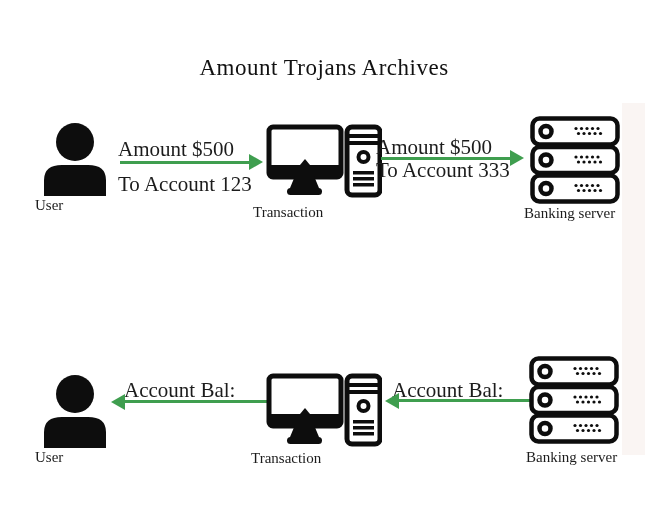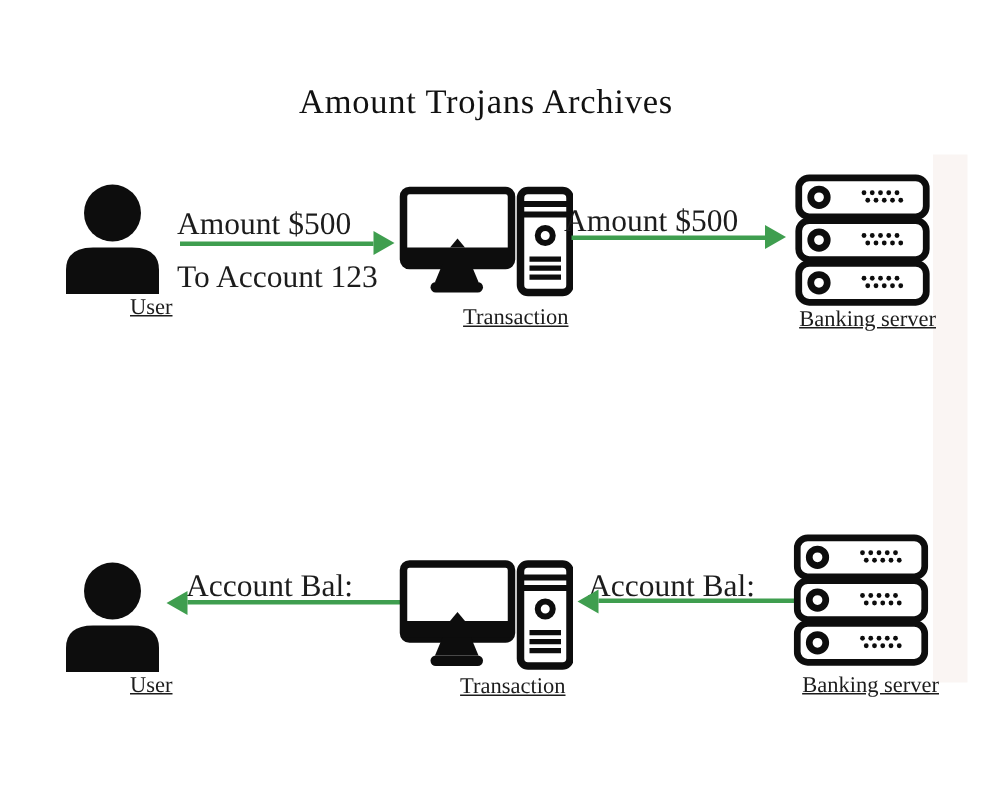--- a/index.html
+++ b/index.html
@@ -124,6 +124,7 @@
   <div class="atext a2-t1">Amount $500</div>
   <div class="aline a2-line"></div>
   <div class="ah-right a2-head"></div>
+  <div class="atext a2-t2">To Account 333</div>
 
   <span class="icon s1">
     <svg viewBox="0 0 90 88" width="90" height="88" aria-hidden="true">

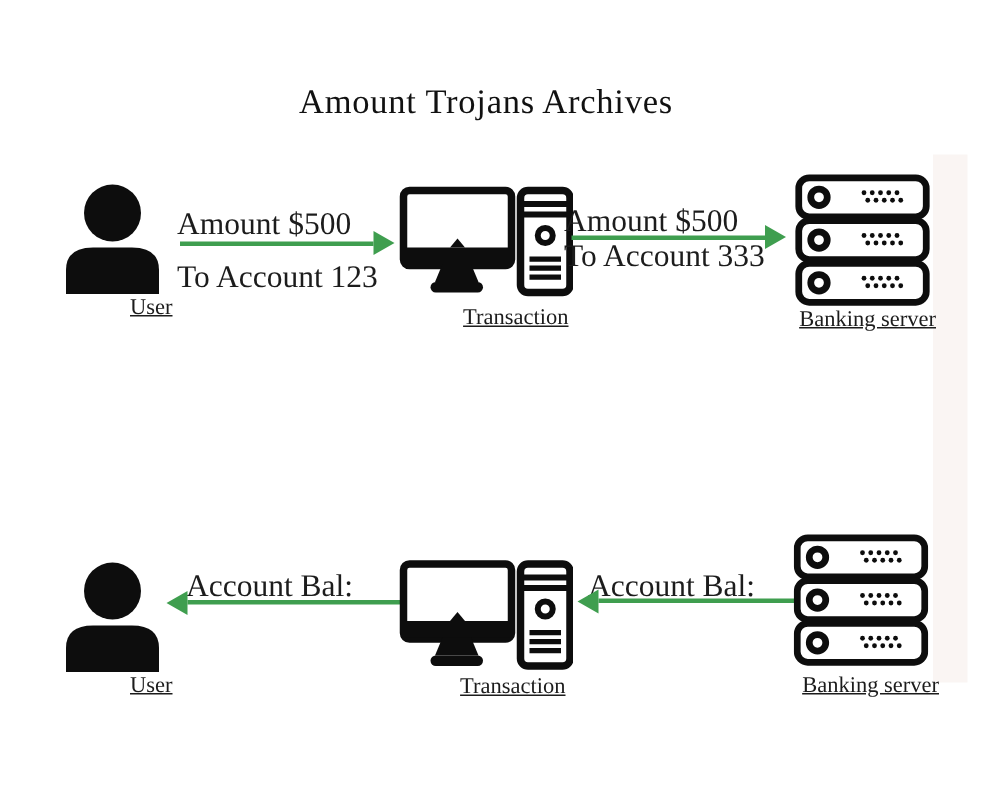--- a/index.html
+++ b/index.html
@@ -31,9 +31,8 @@
   }
   .icon{position:absolute;color:var(--icon-black);line-height:0;}
   .node-label{
-    position:absolute;text-align:right;font-size:15px;color:var(--text);
+    position:absolute;text-align:left;font-size:15px;color:var(--text);
     white-space:nowrap;
-    text-decoration:underline;
   }
   .aline{position:absolute;height:3px;background:var(--arrow-green);}
   .ah-right{

